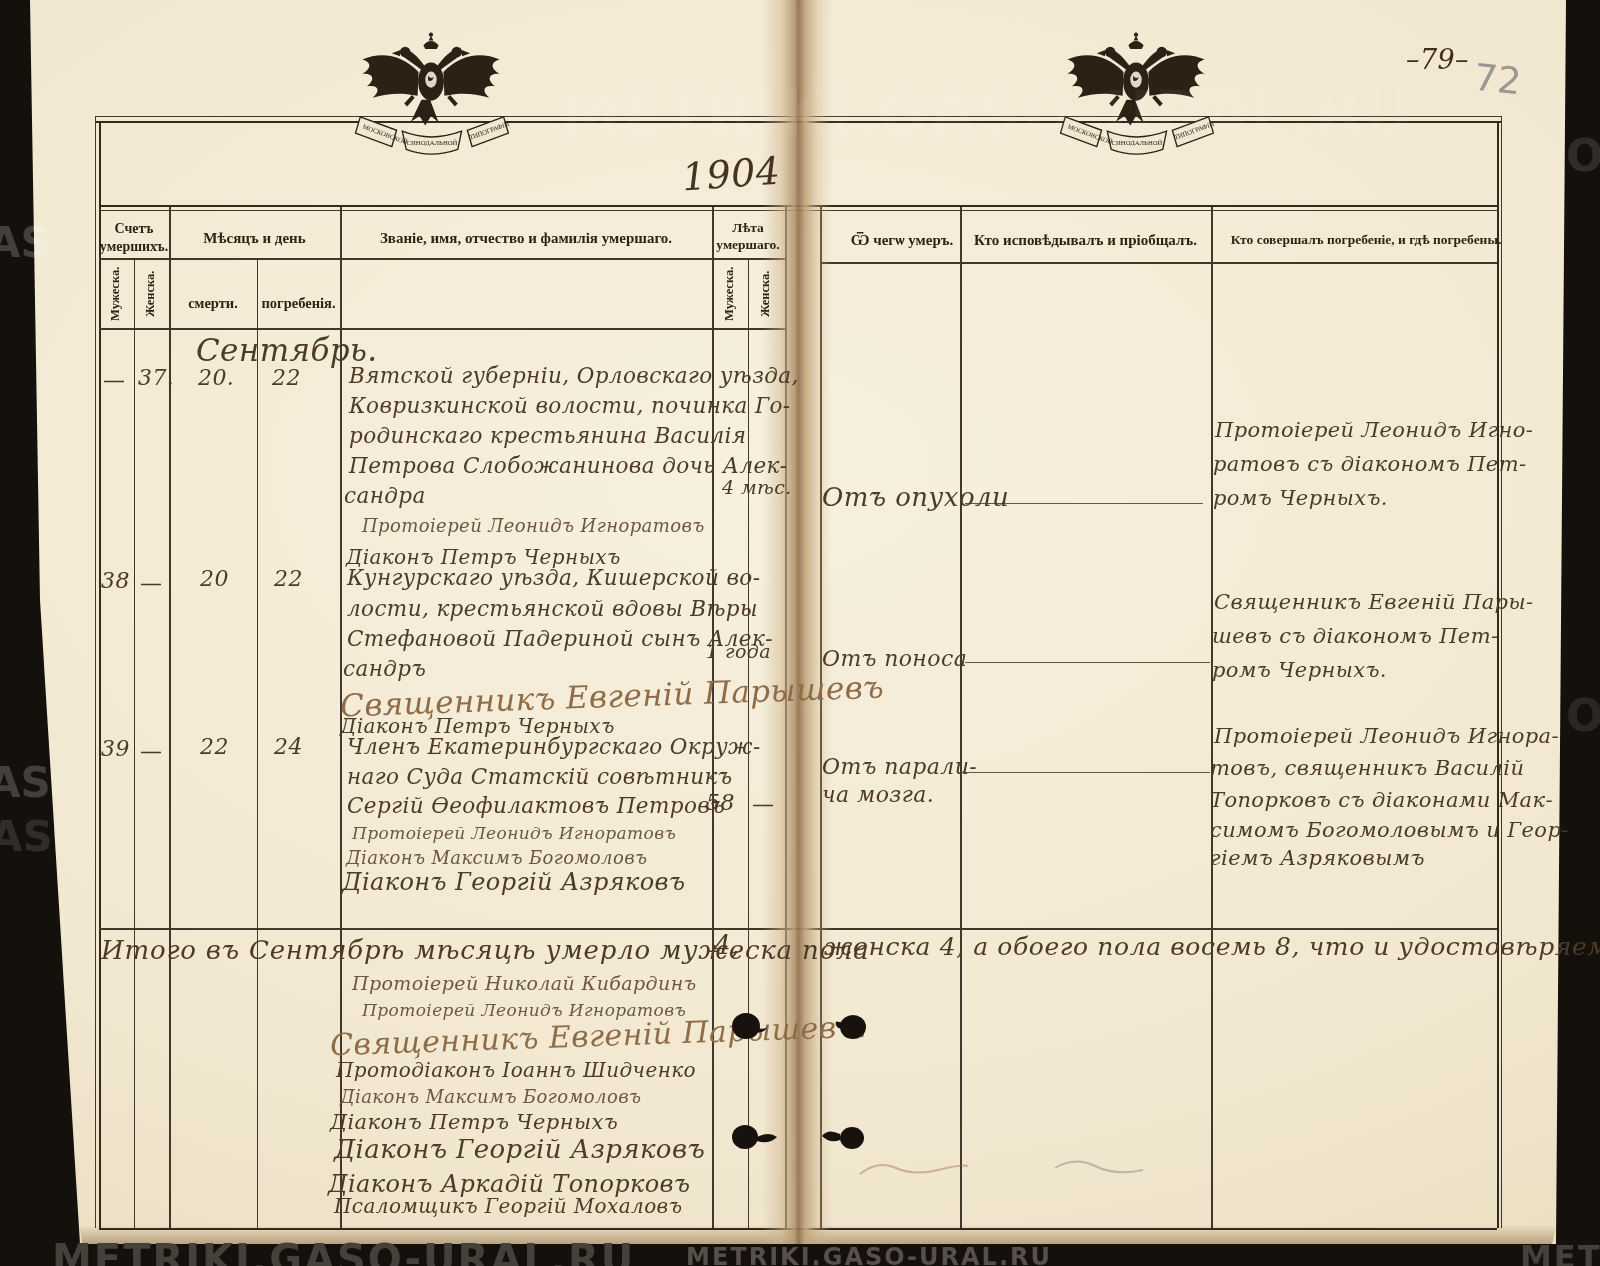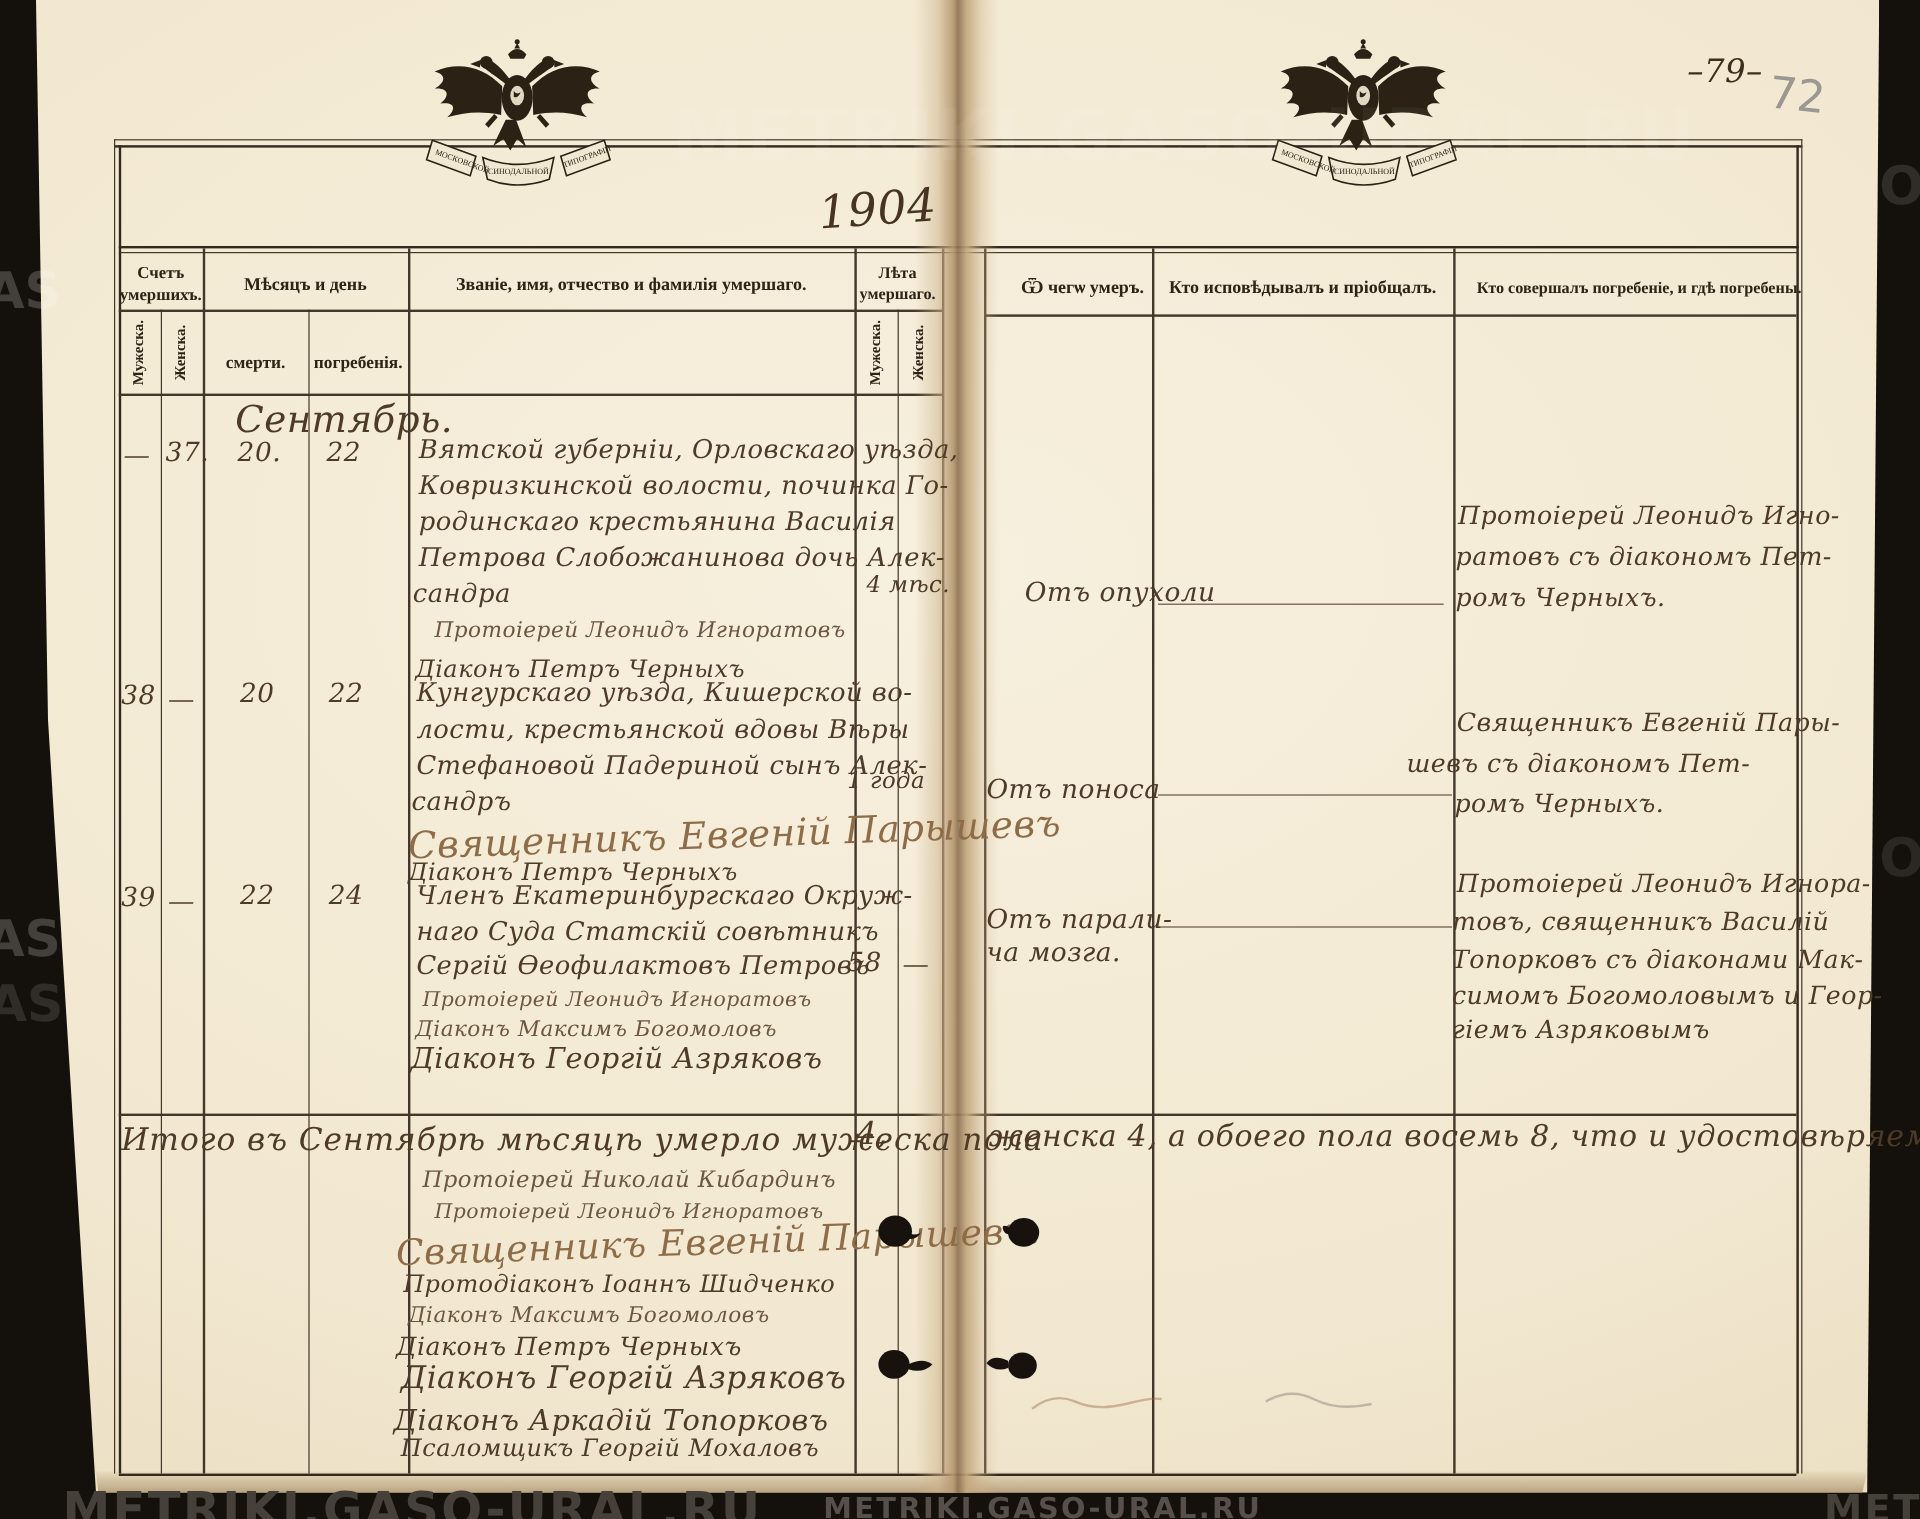--- a/index.html
+++ b/index.html
@@ -174,7 +174,7 @@
     <span class="hw faint" style="left:362px;top:515px;font-size:18px;">Протоіерей Леонидъ Игноратовъ</span>
     <span class="hw" style="left:346px;top:545px;font-size:20px;">Діаконъ Петръ Черныхъ</span>
     <span class="hw" style="left:722px;top:476px;font-size:19px;">4 мѣс.</span>
-    <span class="hw" style="left:822px;top:482px;font-size:22px;padding-left:32px;">Отъ опухоли</span>
+    <span class="hw" style="left:822px;top:482px;font-size:26px;">Отъ опухоли</span>
     <div class="hl" style="left:965px;top:503px;width:238px;height:1.3px;background:#4d3a27;opacity:.85;"></div>
     <span class="hw" style="left:1215px;top:418px;font-size:21px;">Протоіерей Леонидъ Игно-</span>
     <span class="hw" style="left:1213px;top:452px;font-size:21px;">ратовъ съ діакономъ Пет-</span>

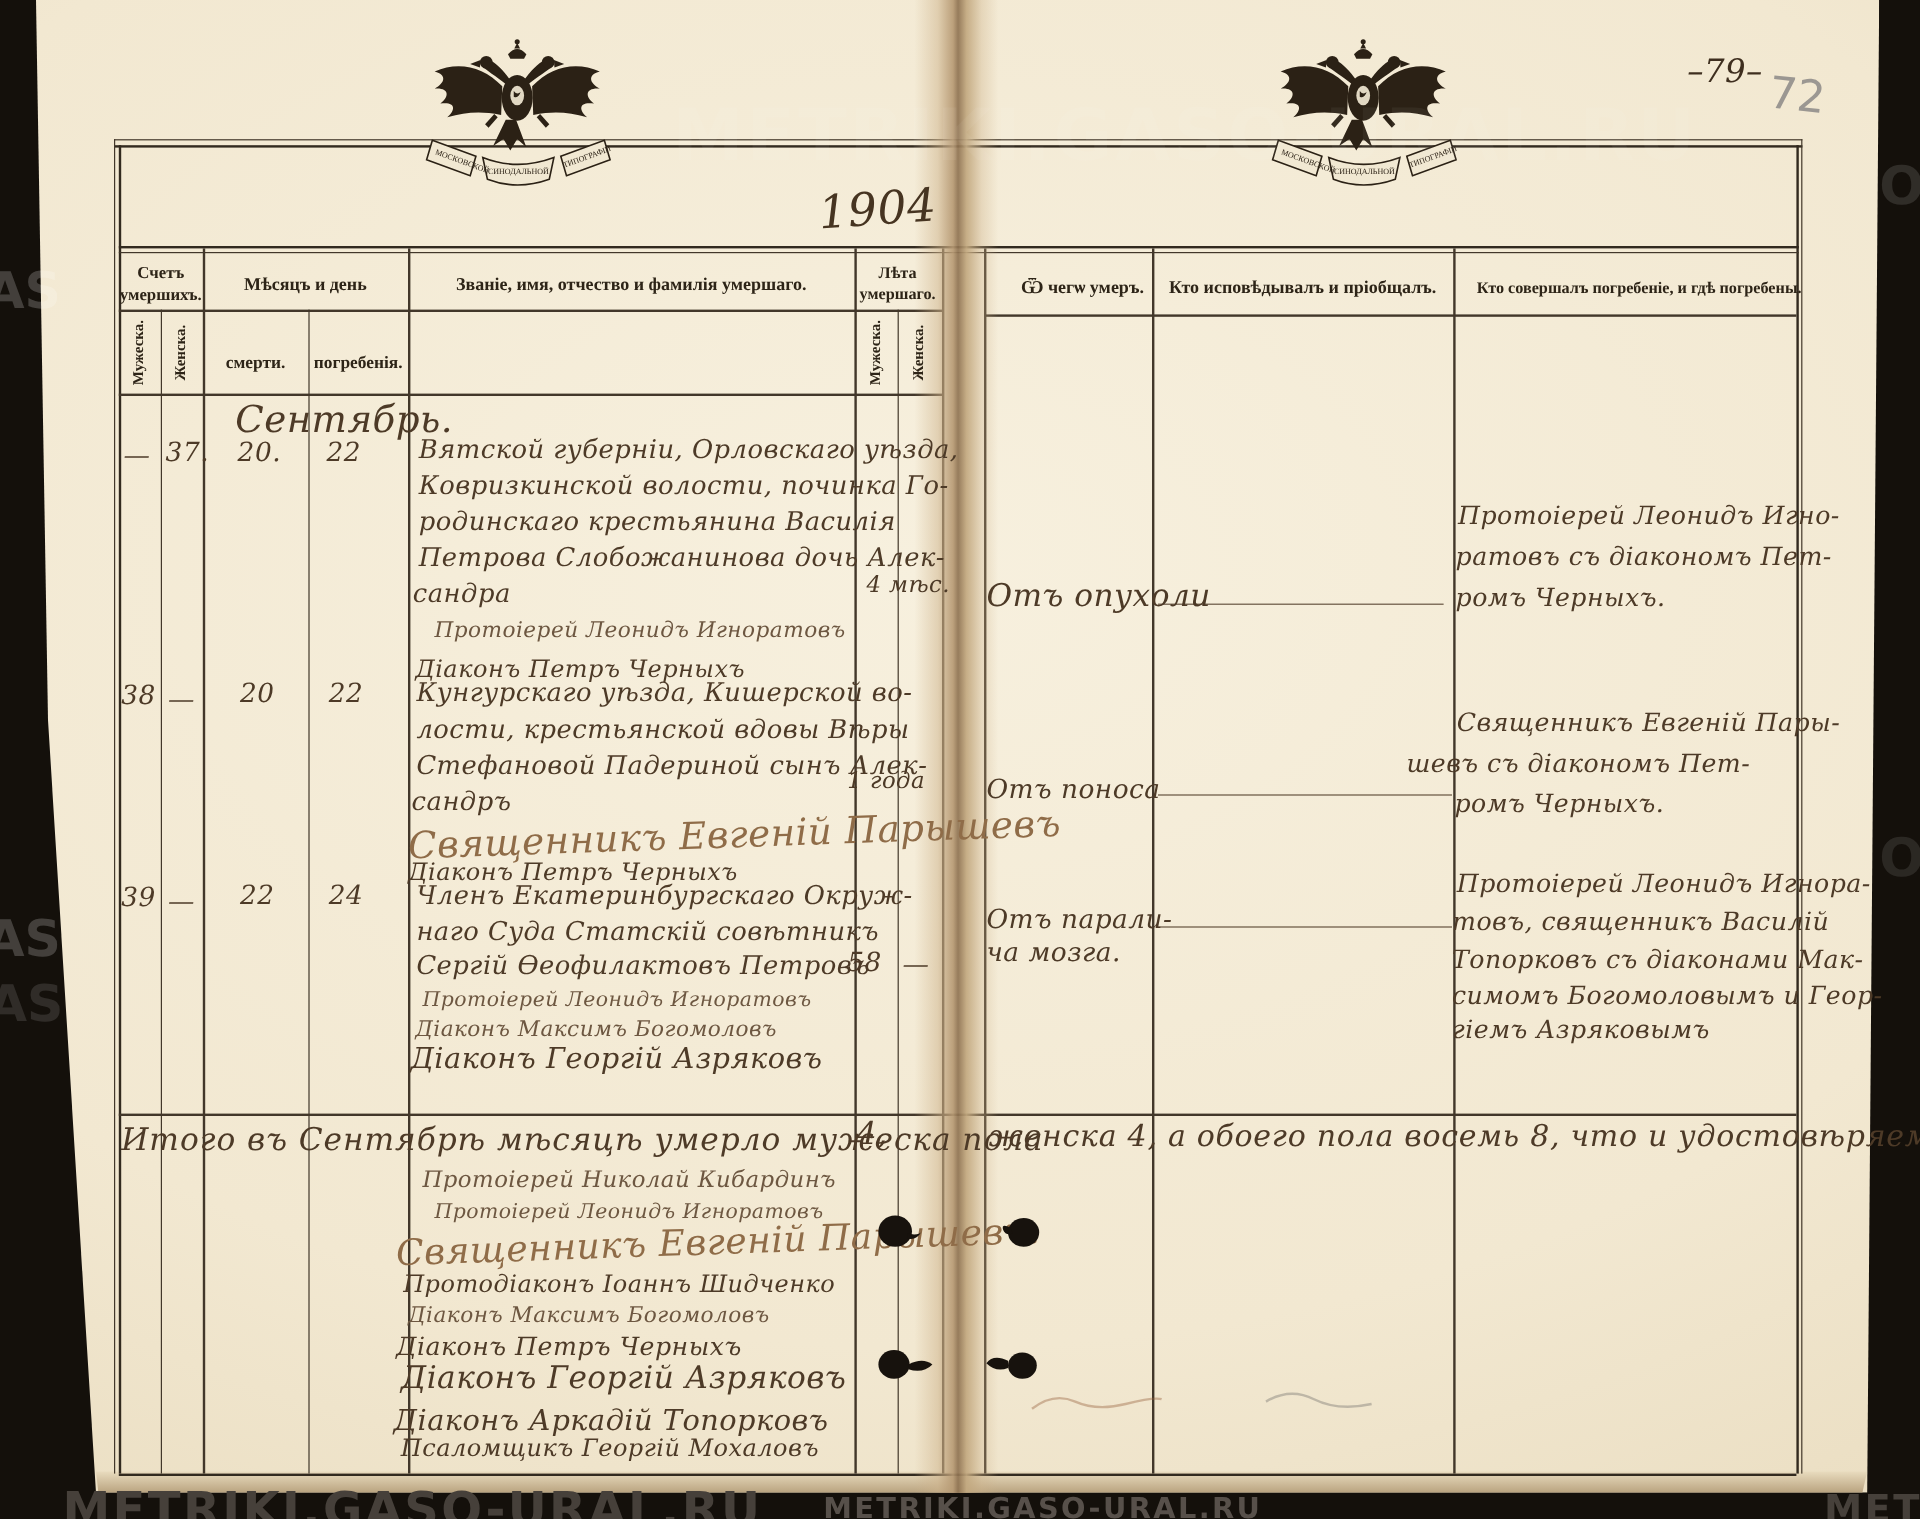--- a/index.html
+++ b/index.html
@@ -196,7 +196,7 @@
     <span class="hw" style="left:822px;top:646px;font-size:22px;">Отъ поноса</span>
     <div class="hl" style="left:965px;top:662px;width:245px;height:1.3px;background:#4d3a27;opacity:.85;"></div>
     <span class="hw" style="left:1214px;top:590px;font-size:21px;">Священникъ Евгеній Пары-</span>
-    <span class="hw" style="left:1172px;top:624px;font-size:21px;">шевъ съ діакономъ Пет-</span>
+    <span class="hw" style="left:1212px;top:624px;font-size:21px;">шевъ съ діакономъ Пет-</span>
     <span class="hw" style="left:1212px;top:658px;font-size:21px;">ромъ Черныхъ.</span>
   </div>
 

